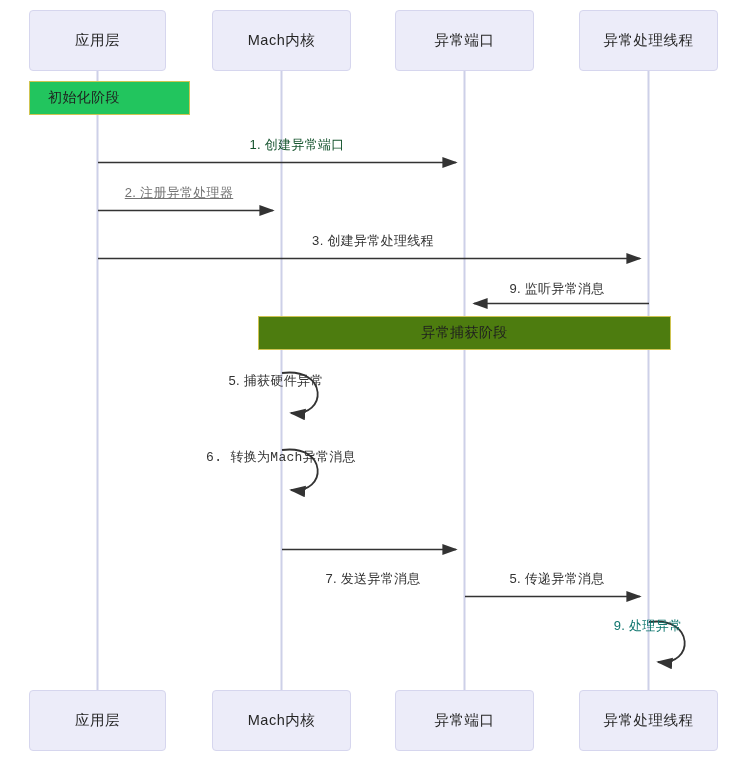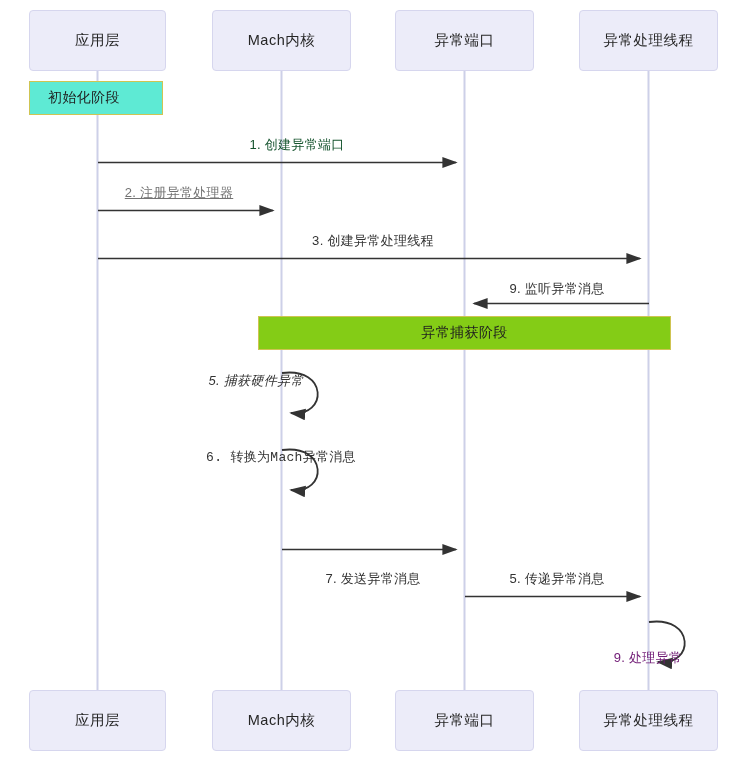--- a/index.html
+++ b/index.html
@@ -124,7 +124,7 @@
       </div>
     </div>
   <div id="notes-layer">
-      <div class="note-box left" style="left: 29px; top: 81px; width: 134px; height: 34px; background: #5eead4; border-color: rgb(207, 196, 82);">
+      <div class="note-box left" style="left: 29px; top: 81px; width: 161px; height: 34px; background: #22c55e; border-color: rgb(207, 196, 82);">
         <span>初始化阶段</span>
       </div>
       <div class="note-box center" style="left: 258px; top: 316px; width: 413px; height: 34px; background: #84cc16; border-color: rgb(207, 196, 82);">

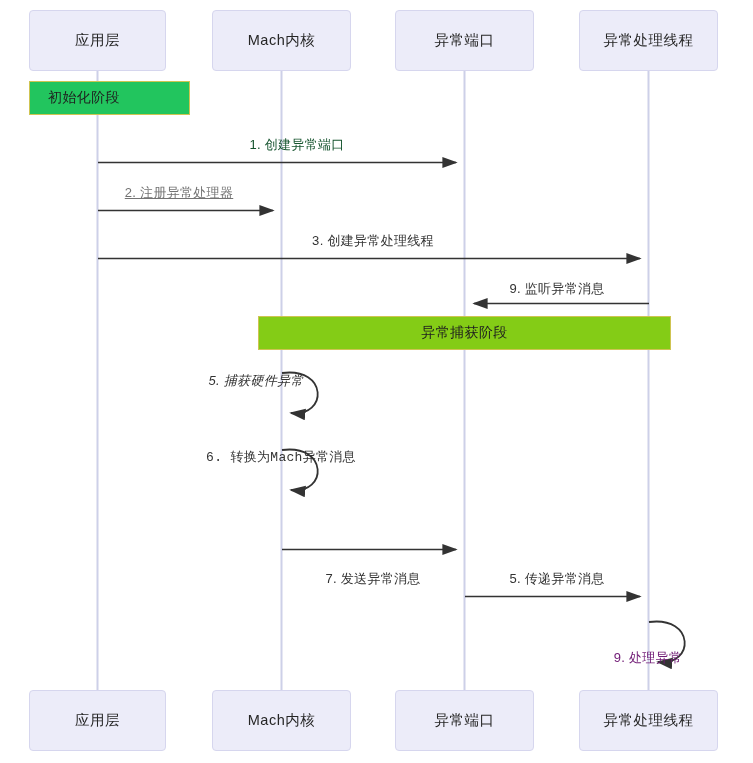--- a/index.html
+++ b/index.html
@@ -127,7 +127,7 @@
       <div class="note-box left" style="left: 29px; top: 81px; width: 161px; height: 34px; background: #22c55e; border-color: rgb(207, 196, 82);">
         <span>初始化阶段</span>
       </div>
-      <div class="note-box center" style="left: 258px; top: 316px; width: 413px; height: 34px; background: #84cc16; border-color: rgb(207, 196, 82);">
+      <div class="note-box center" style="left: 258px; top: 316px; width: 413px; height: 34px; background: #4d7c0f; border-color: rgb(207, 196, 82);">
         <span>异常捕获阶段</span>
       </div>
     </div>

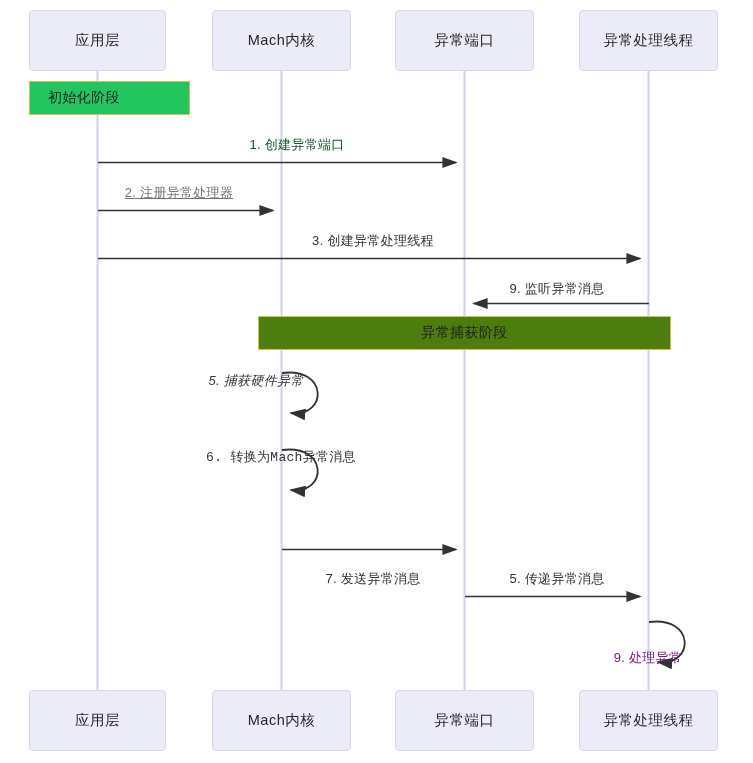--- a/index.html
+++ b/index.html
@@ -136,7 +136,7 @@
       <div class="msg-label" style="left: 179px; top: 184px; color: #737373; text-decoration: underline;">2. 注册异常处理器</div>
       <div class="msg-label" style="left: 373px; top: 232px; color: rgb(51, 51, 51);">3. 创建异常处理线程</div>
       <div class="msg-label" style="left: 557px; top: 280px; color: rgb(51, 51, 51);">9. 监听异常消息</div>
-      <div class="msg-label" style="left: 256px; top: 372px; color: rgb(51, 51, 51); font-style: italic;">5. 捕获硬件异常</div>
+      <div class="msg-label" style="left: 276px; top: 372px; color: rgb(51, 51, 51);">5. 捕获硬件异常</div>
       <div class="msg-label" style="left: 281px; top: 448px; color: rgb(51, 51, 51); font-family: Liberation Mono, monospace;">6. 转换为Mach异常消息</div>
       <div class="msg-label" style="left: 373px; top: 523px; color: rgb(51, 51, 51); margin-top: 47px;">7. 发送异常消息</div>
       <div class="msg-label" style="left: 557px; top: 570px; color: rgb(51, 51, 51);">5. 传递异常消息</div>

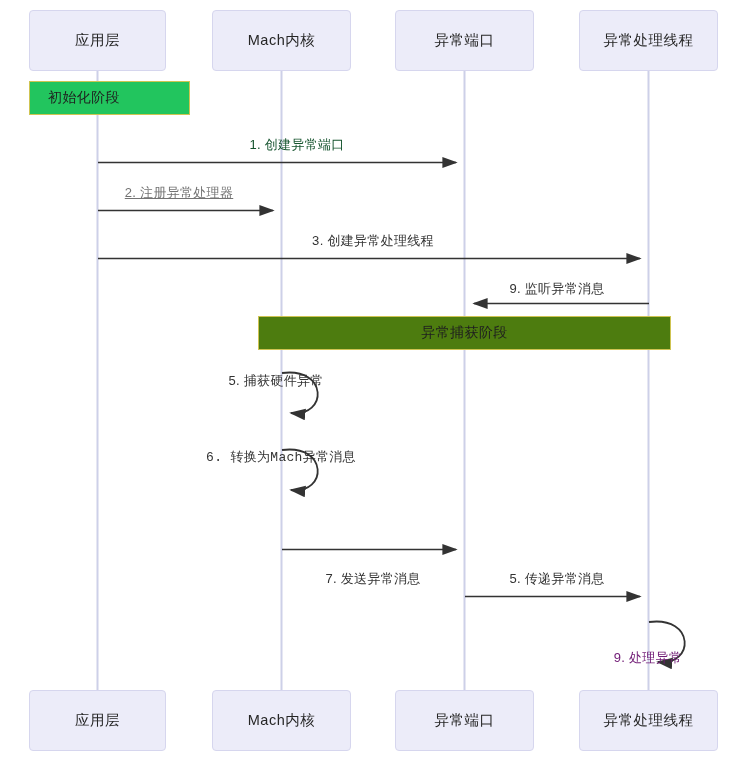--- a/index.html
+++ b/index.html
@@ -140,7 +140,7 @@
       <div class="msg-label" style="left: 281px; top: 448px; color: rgb(51, 51, 51); font-family: Liberation Mono, monospace;">6. 转换为Mach异常消息</div>
       <div class="msg-label" style="left: 373px; top: 523px; color: rgb(51, 51, 51); margin-top: 47px;">7. 发送异常消息</div>
       <div class="msg-label" style="left: 557px; top: 570px; color: rgb(51, 51, 51);">5. 传递异常消息</div>
-      <div class="msg-label" style="left: 648px; top: 617px; color: #701a75; margin-top: 32px;">9. 处理异常</div>
+      <div class="msg-label" style="left: 648px; top: 617px; color: #0f766e;">9. 处理异常</div>
     </div>
 
 </div>

